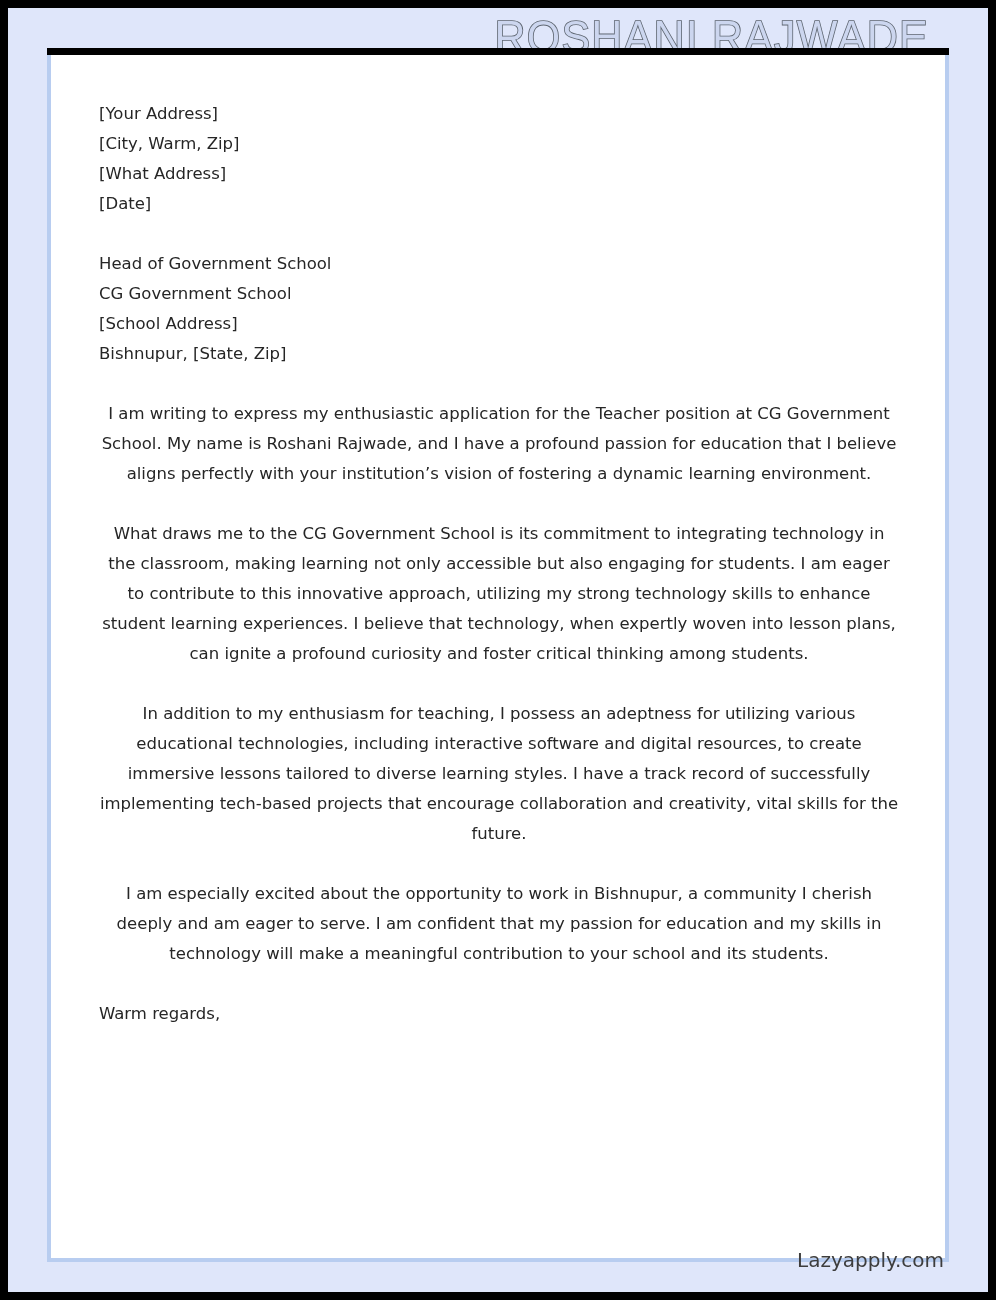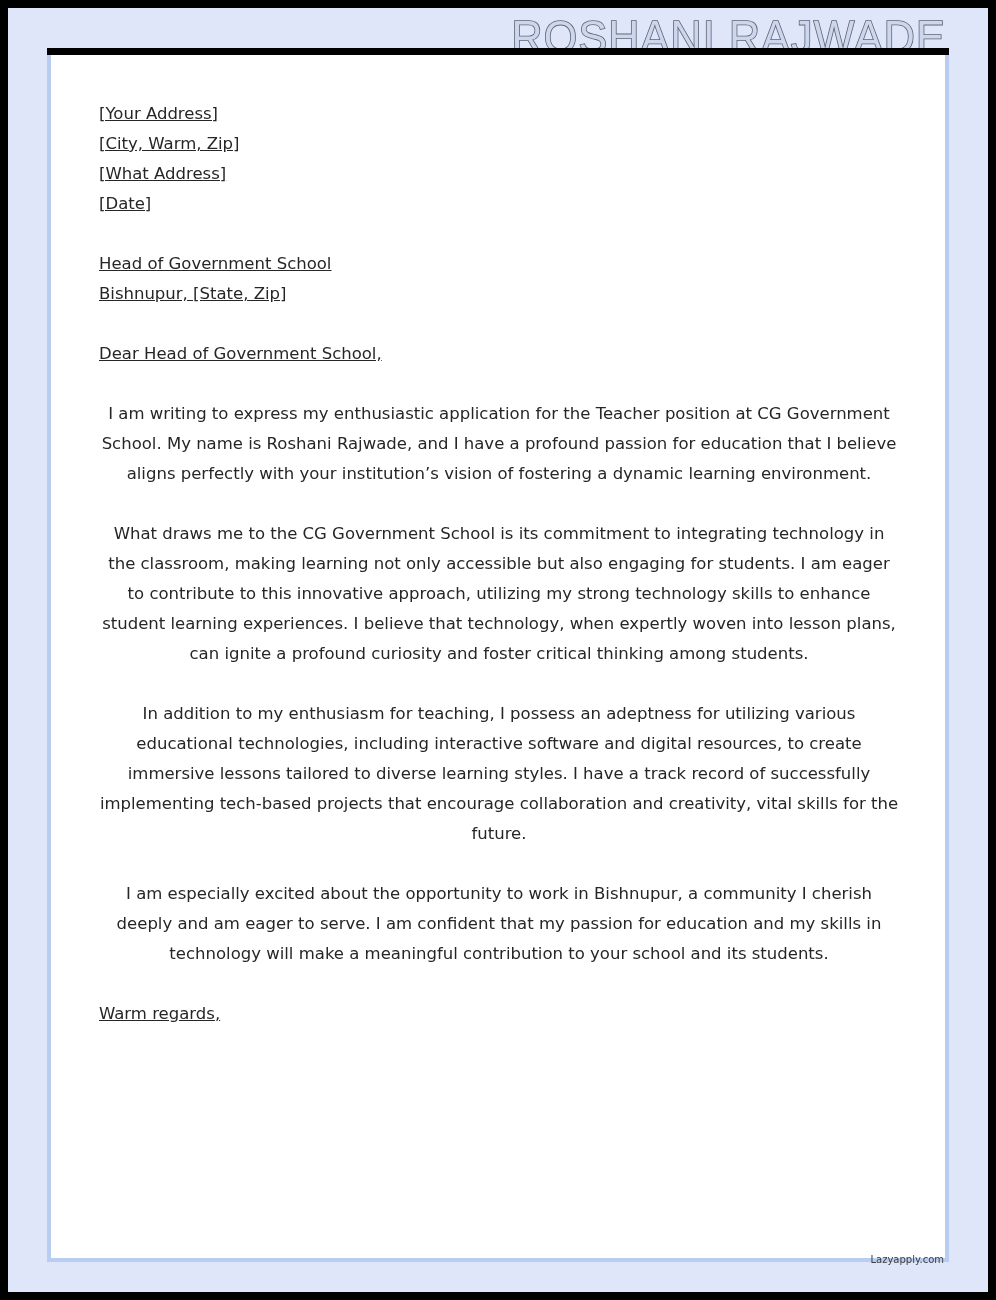--- a/index.html
+++ b/index.html
@@ -41,7 +41,7 @@
     width: 980px;
     height: 40px;
     text-align: right;
-    padding-right: 50px;
+    padding-right: 67px;
   }
 
   .title {

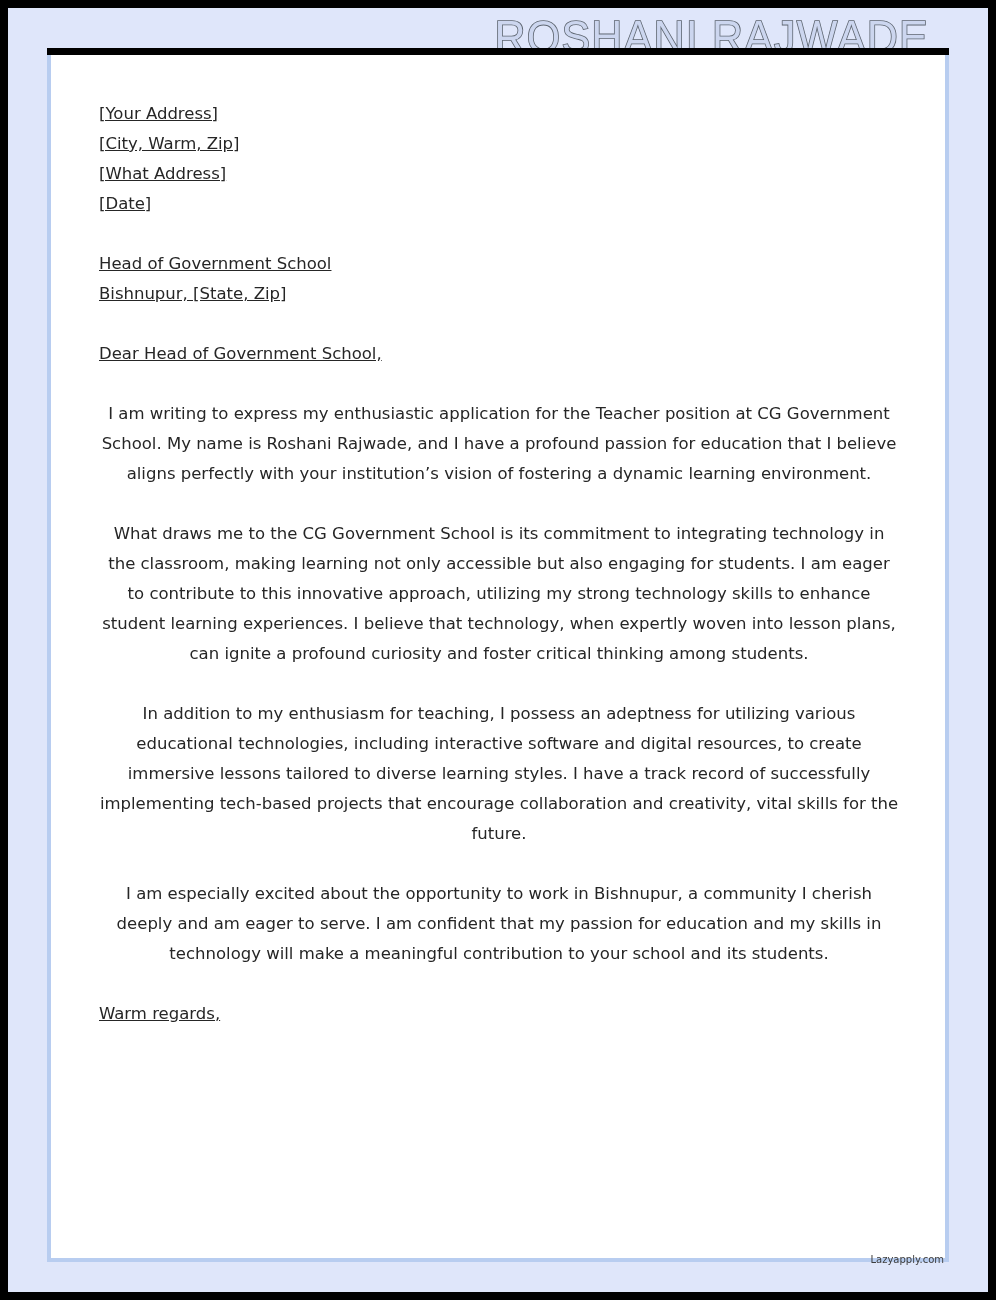--- a/index.html
+++ b/index.html
@@ -102,7 +102,7 @@
 
   .block { margin-bottom: 30px; }
   .block.tight { margin-bottom: 11px; }
-  .line { white-space: pre-wrap; text-decoration: underline; }
+  .line { white-space: pre-wrap; }
   .para { text-align: center; }
 
   

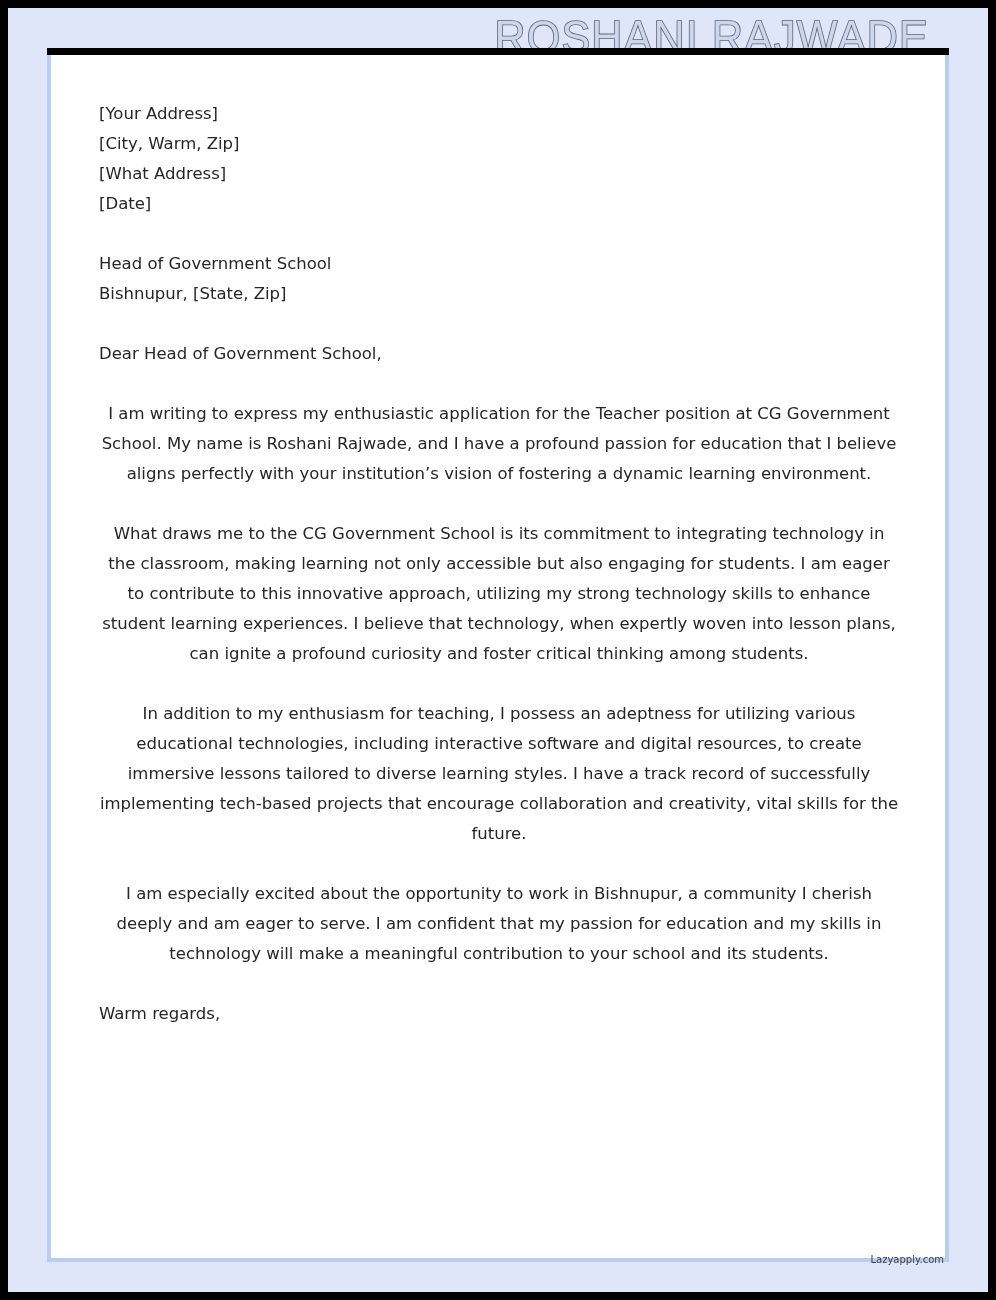--- a/index.html
+++ b/index.html
@@ -145,6 +145,7 @@
 
         <div class="block">
           <div class="line">Head of Government School</div>
+          <div class="line">CG Government School</div>
           <div class="line">Bishnupur, [State, Zip]</div>
         </div>
 

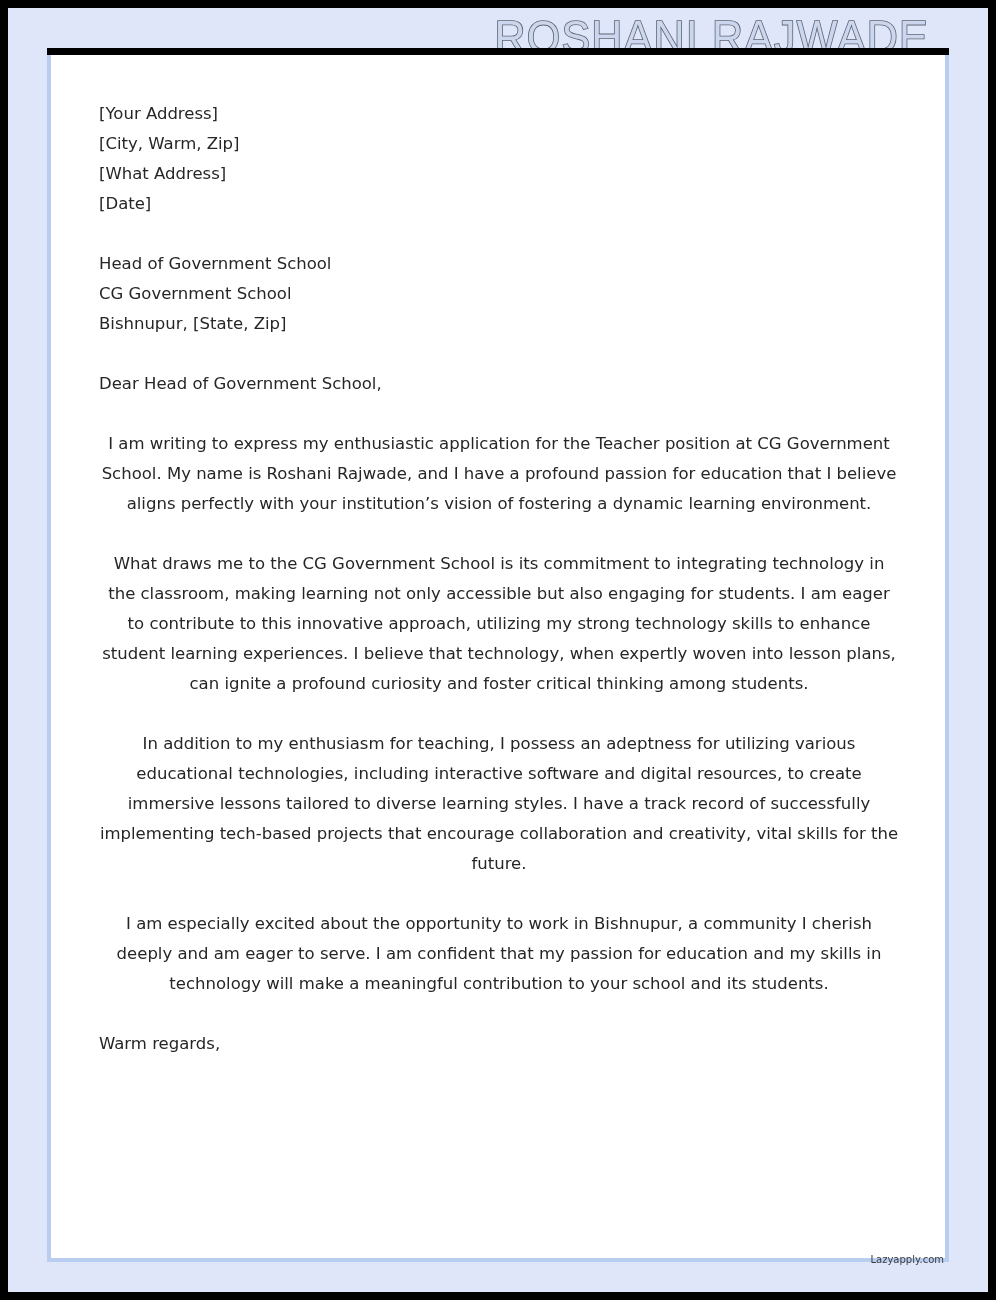--- a/index.html
+++ b/index.html
@@ -146,6 +146,7 @@
         <div class="block">
           <div class="line">Head of Government School</div>
           <div class="line">CG Government School</div>
+          <div class="line">[School Address]</div>
           <div class="line">Bishnupur, [State, Zip]</div>
         </div>
 

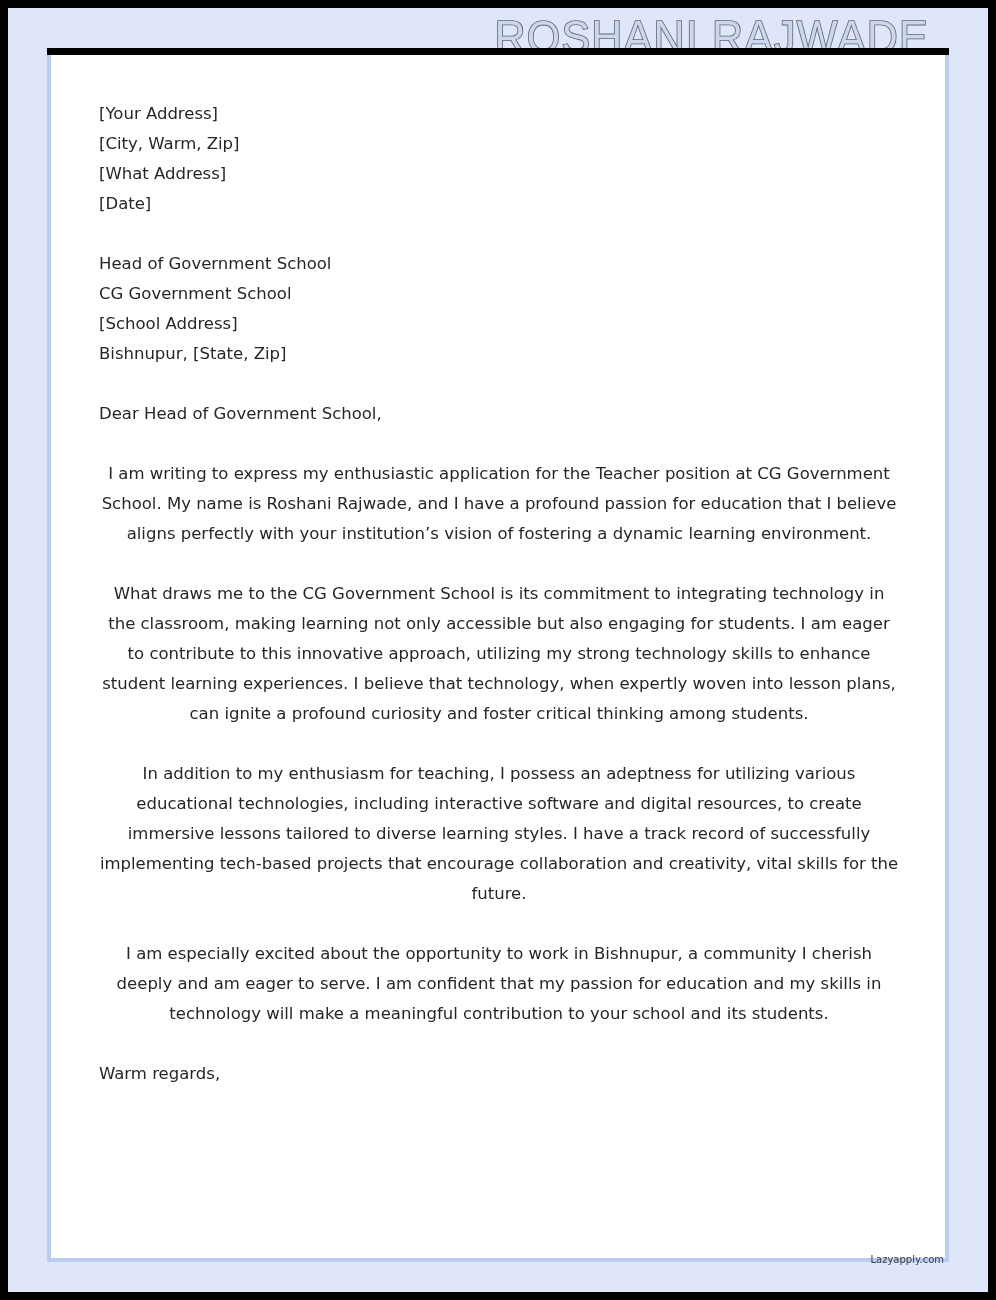--- a/index.html
+++ b/index.html
@@ -150,9 +150,6 @@
           <div class="line">Bishnupur, [State, Zip]</div>
         </div>
 
-        <div class="block">
-          <div class="line">Dear Head of Government School,</div>
-        </div>
 
         <div class="block para">I am writing to express my enthusiastic application for the Teacher position at CG Government School. My name is Roshani Rajwade, and I have a profound passion for education that I believe aligns perfectly with your institution’s vision of fostering a dynamic learning environment.</div>
         <div class="block para">What draws me to the CG Government School is its commitment to integrating technology in the classroom, making learning not only accessible but also engaging for students. I am eager to contribute to this innovative approach, utilizing my strong technology skills to enhance student learning experiences. I believe that technology, when expertly woven into lesson plans, can ignite a profound curiosity and foster critical thinking among students.</div>

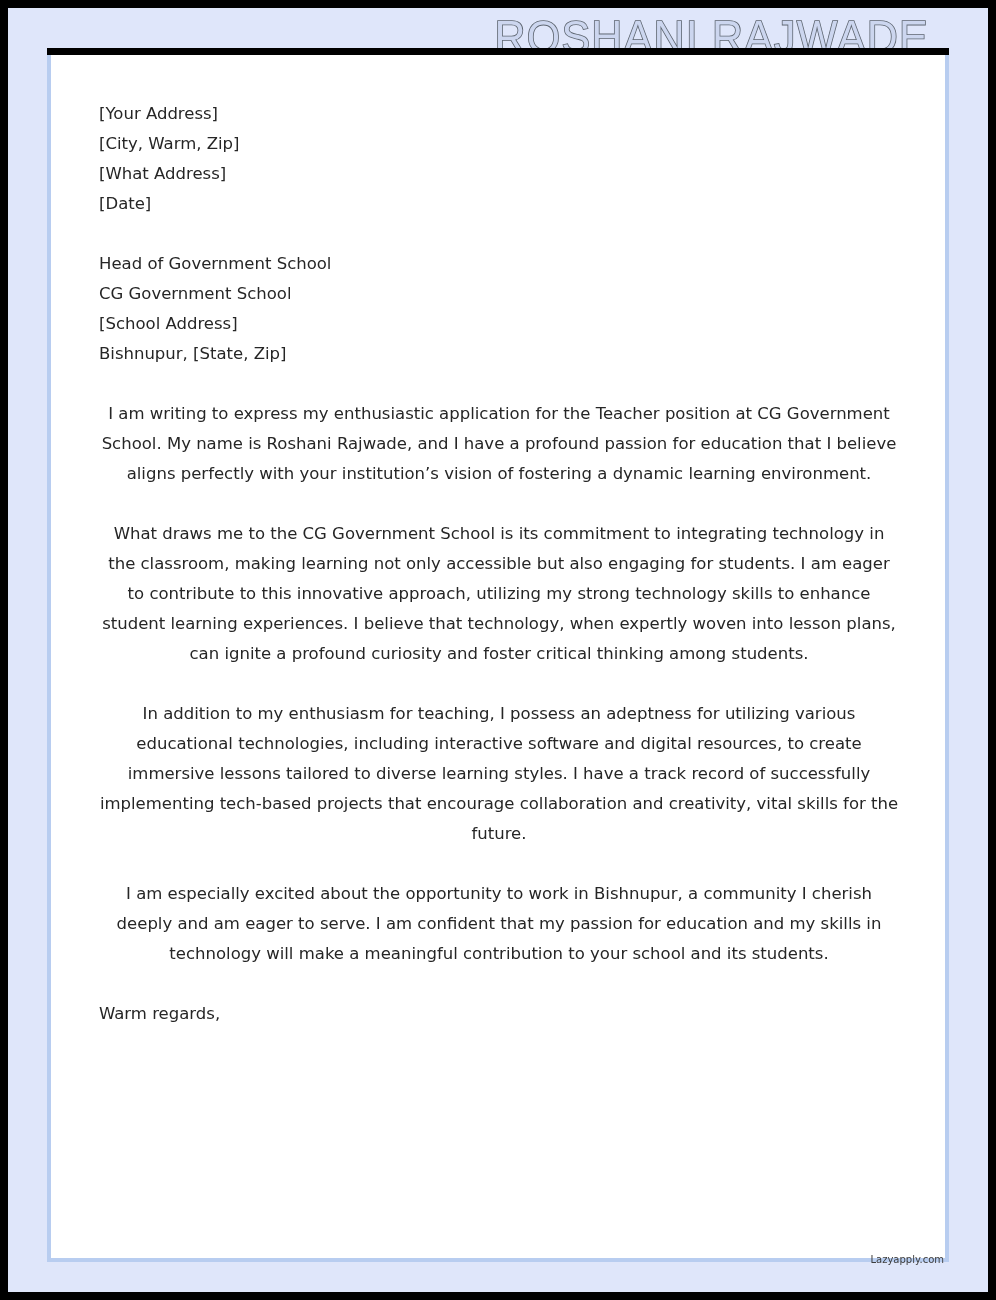--- a/index.html
+++ b/index.html
@@ -111,7 +111,7 @@
     right: 52px;
     bottom: 32px;
     font-family: "DejaVu Sans", sans-serif;
-    font-size: 10px;
+    font-size: 20px;
     line-height: 16px;
     color: #3d3d3d;
     z-index: 5;

